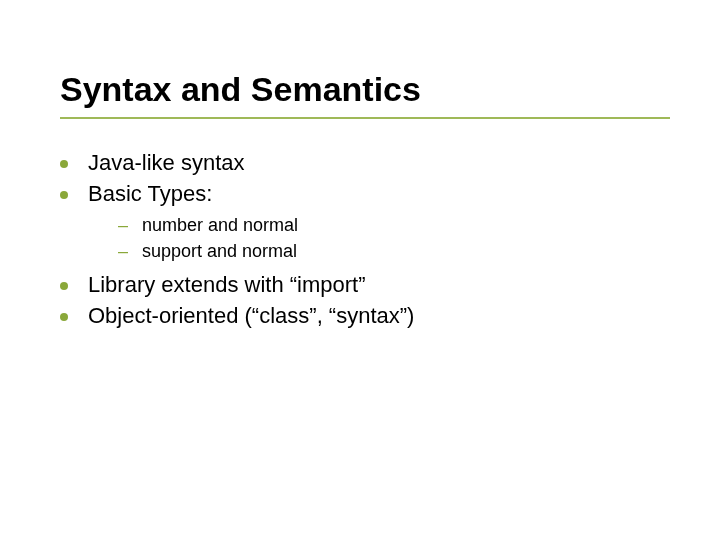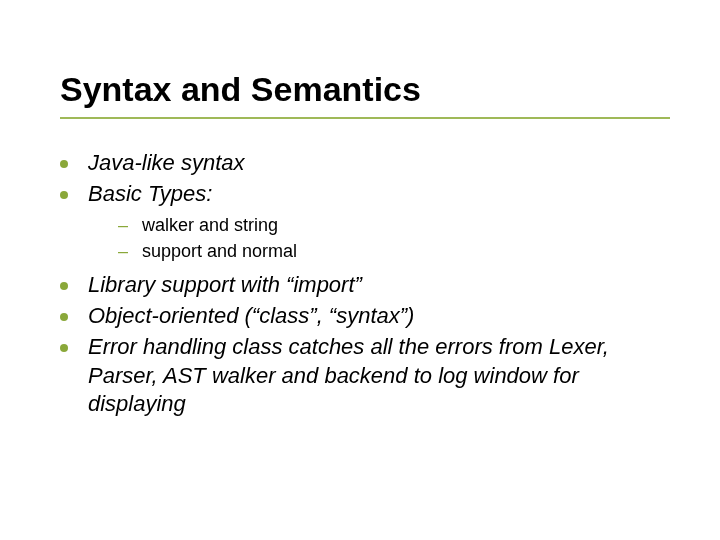--- a/index.html
+++ b/index.html
@@ -34,7 +34,6 @@
     list-style: none;
     padding: 0;
     margin: 0 0 0 -6px;
-    font-style: italic;
   }
   ul.level1 > li {
     position: relative;

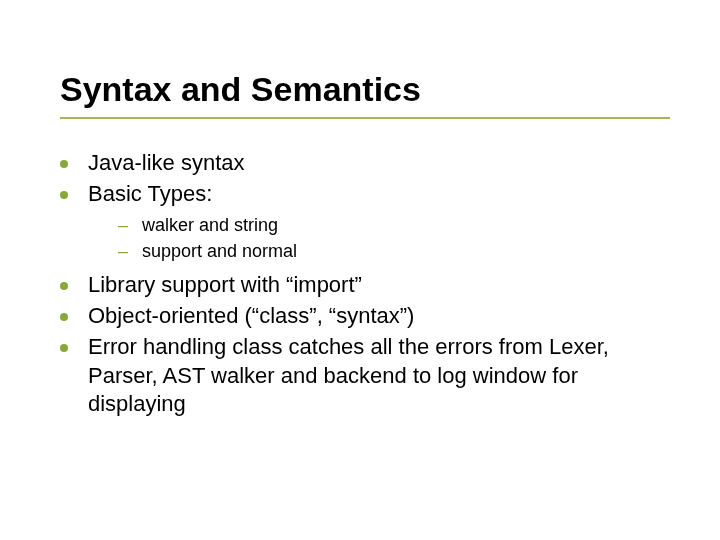--- a/index.html
+++ b/index.html
@@ -88,7 +88,7 @@
   </ul>
 
   <ul class="level2">
-    <li><span>walker and string</span></li>
+    <li><span>number and normal</span></li>
     <li><span>support and normal</span></li>
   </ul>
 

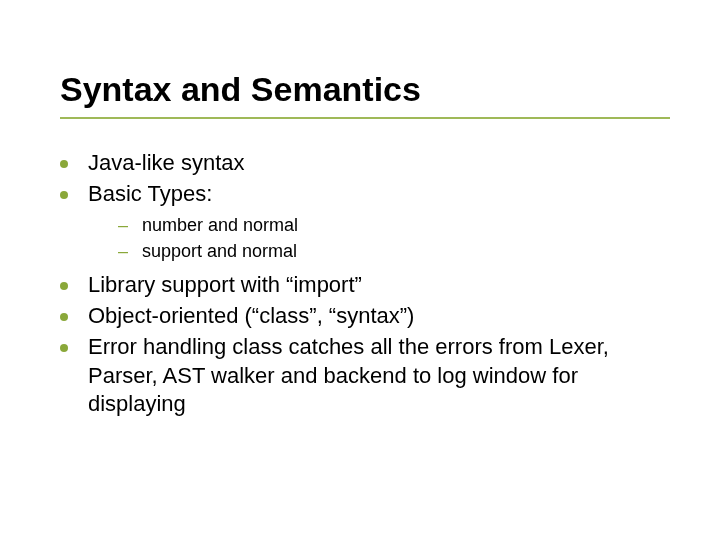--- a/index.html
+++ b/index.html
@@ -93,7 +93,7 @@
   </ul>
 
   <ul class="level1">
-    <li><span>Library support with “import”</span></li>
+    <li><span>Library extends with “import”</span></li>
     <li><span>Object-oriented (“class”, “syntax”)</span></li>
     <li><span>Error handling class catches all the errors from Lexer, Parser, AST walker and backend to log window for displaying</span></li>
   </ul>

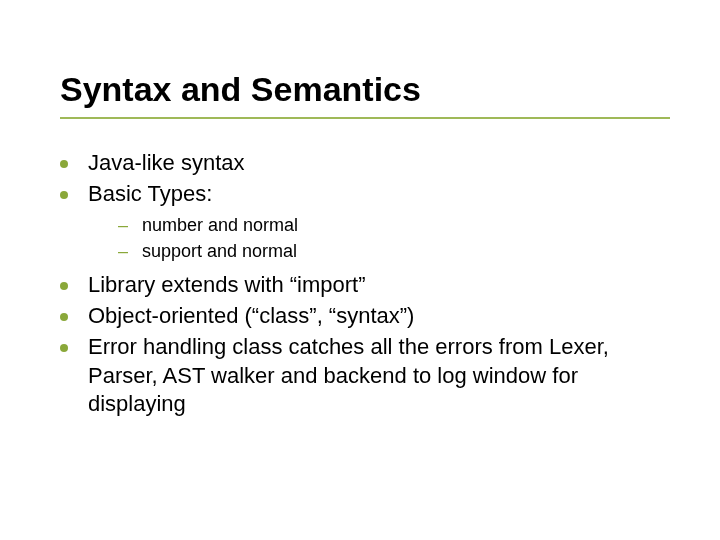--- a/index.html
+++ b/index.html
@@ -95,7 +95,6 @@
   <ul class="level1">
     <li><span>Library extends with “import”</span></li>
     <li><span>Object-oriented (“class”, “syntax”)</span></li>
-    <li><span>Error handling class catches all the errors from Lexer, Parser, AST walker and backend to log window for displaying</span></li>
   </ul>
 </div>
 

